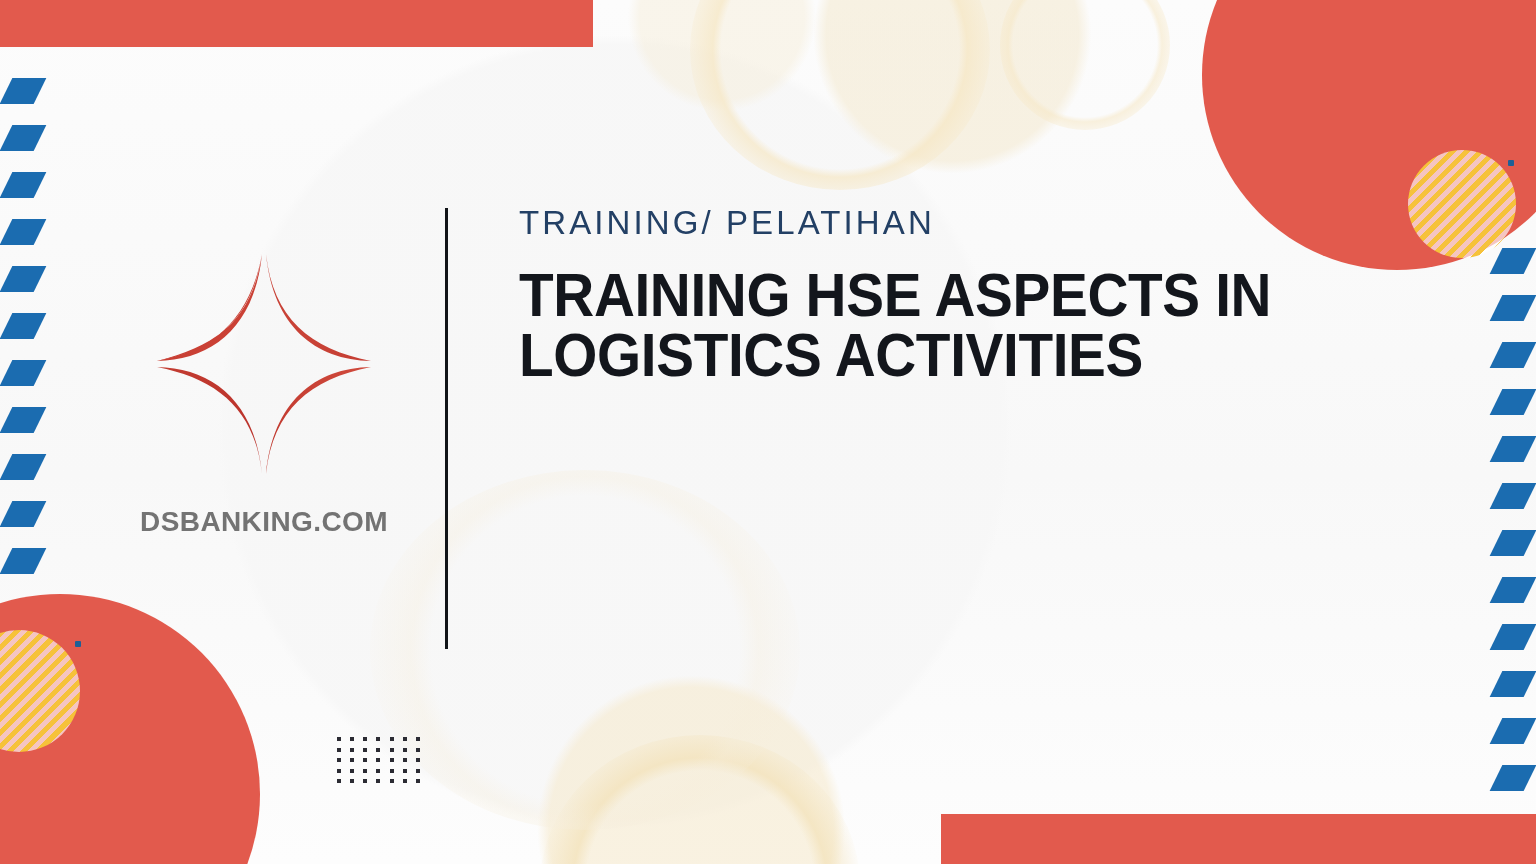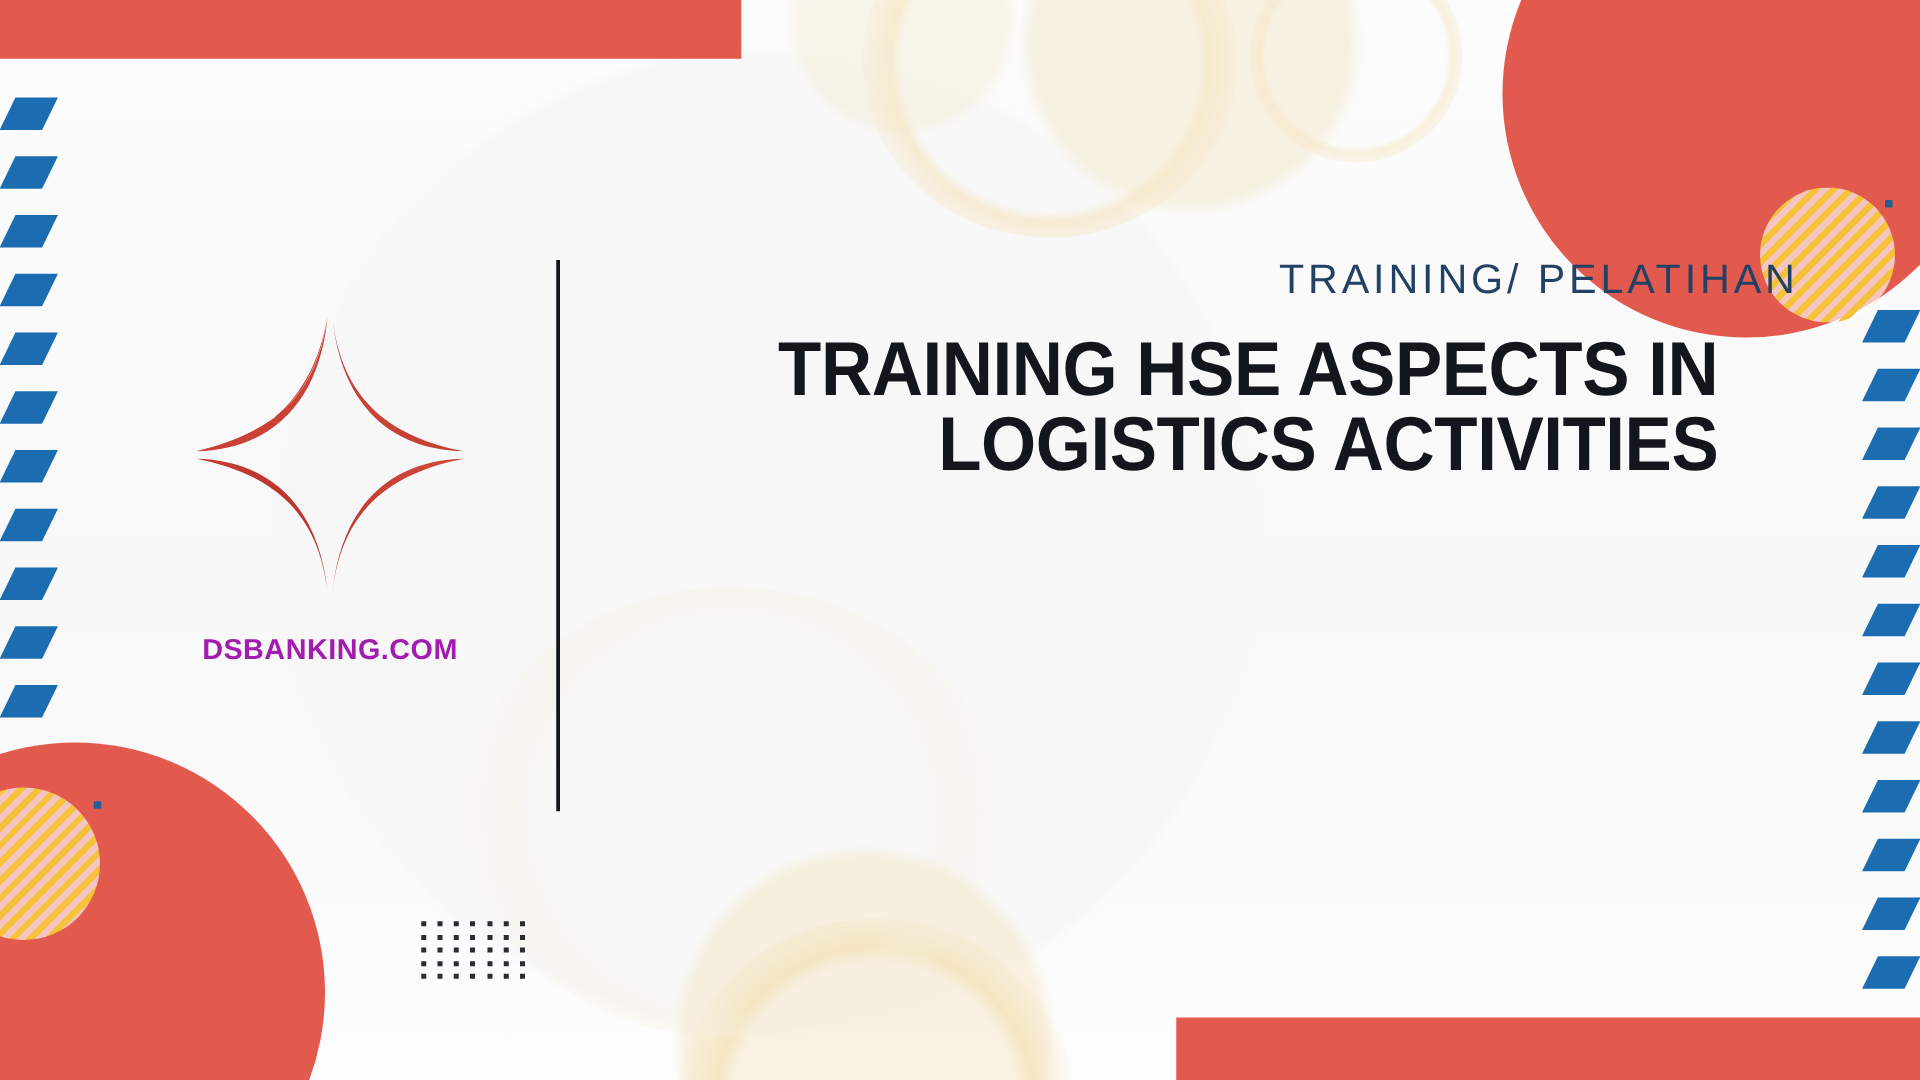--- a/index.html
+++ b/index.html
@@ -154,7 +154,6 @@
     position: absolute;
     left: 519px; top: 205px;
     width: 920px;
-    text-align: right;
   }
   .eyebrow {
     font-size: 33px;

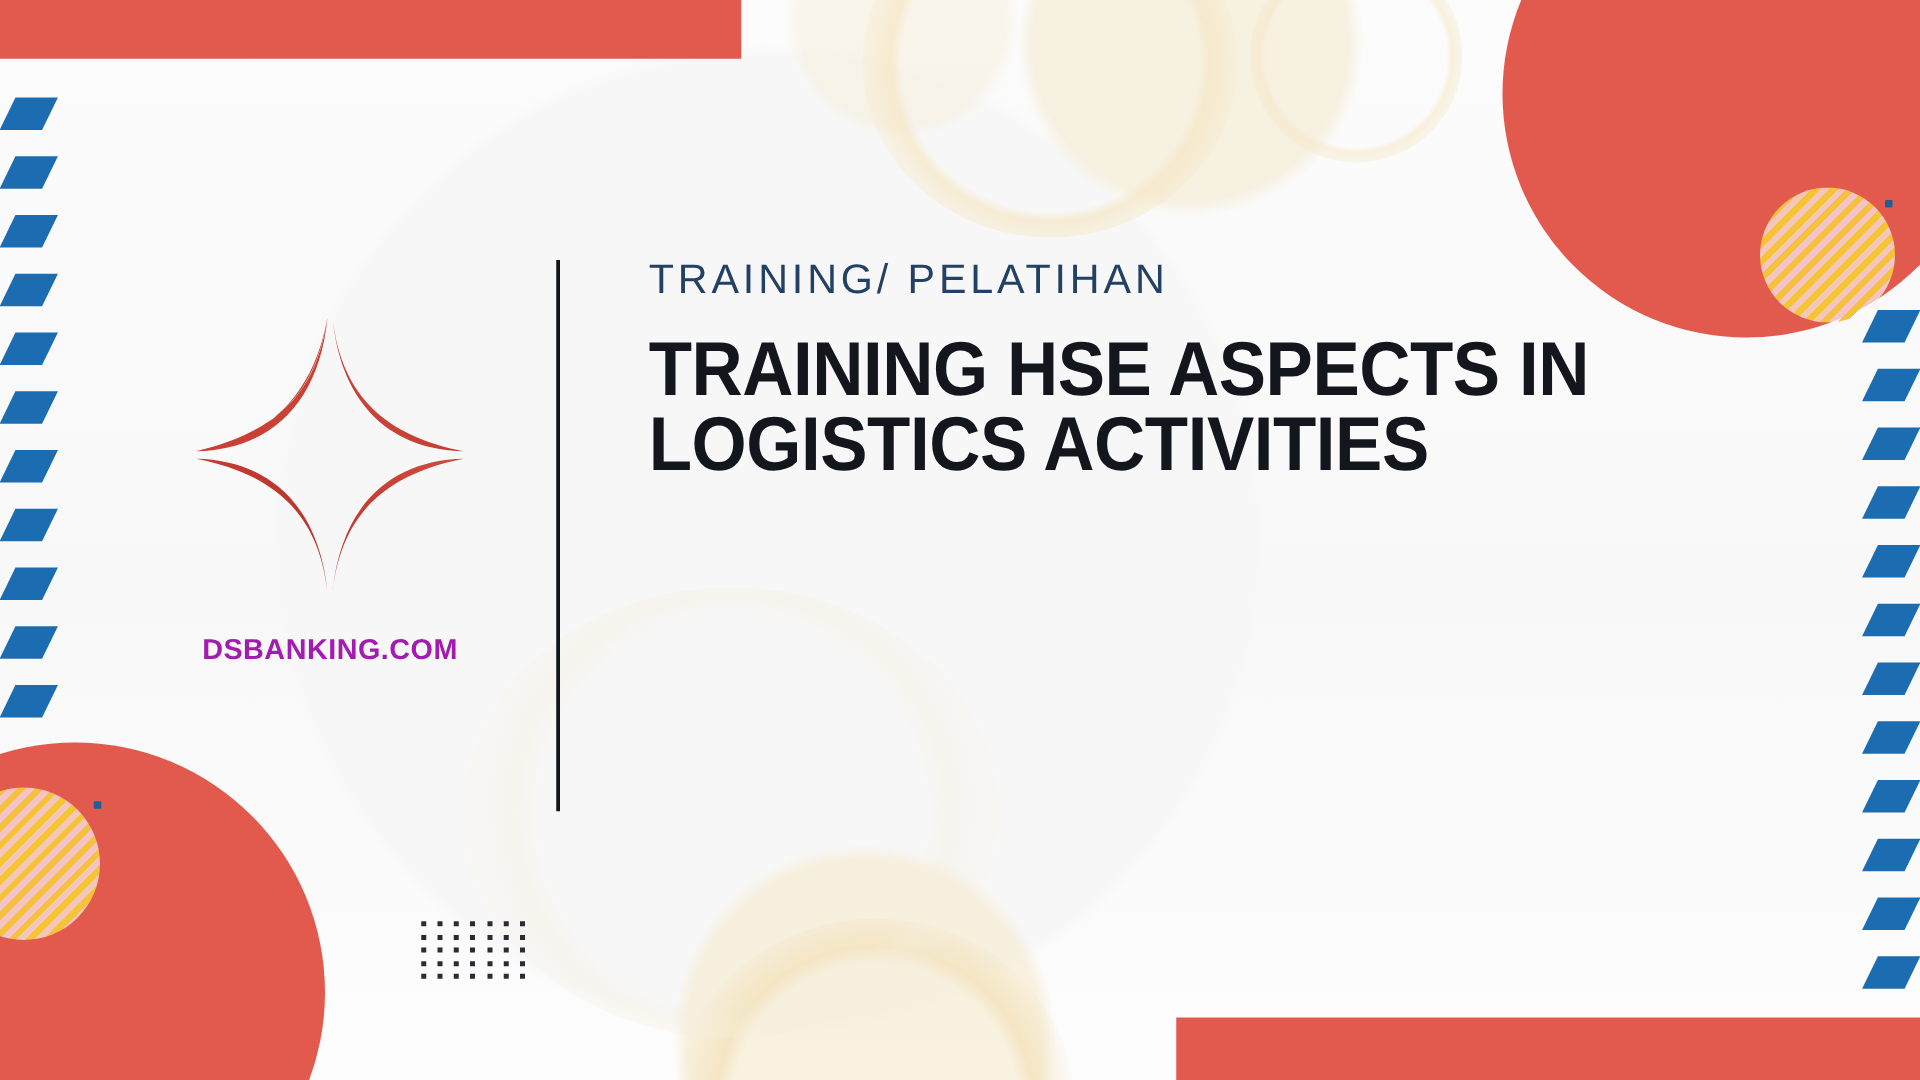--- a/index.html
+++ b/index.html
@@ -134,10 +134,10 @@
   }
   .logo-wordmark {
     margin-top: 26px;
-    font-size: 23px;
+    font-size: 28px;
     font-weight: 700;
     letter-spacing: 0.4px;
-    color: #a21caf;
+    color: #737373;
     font-family: "Liberation Sans", sans-serif;
   }
 

